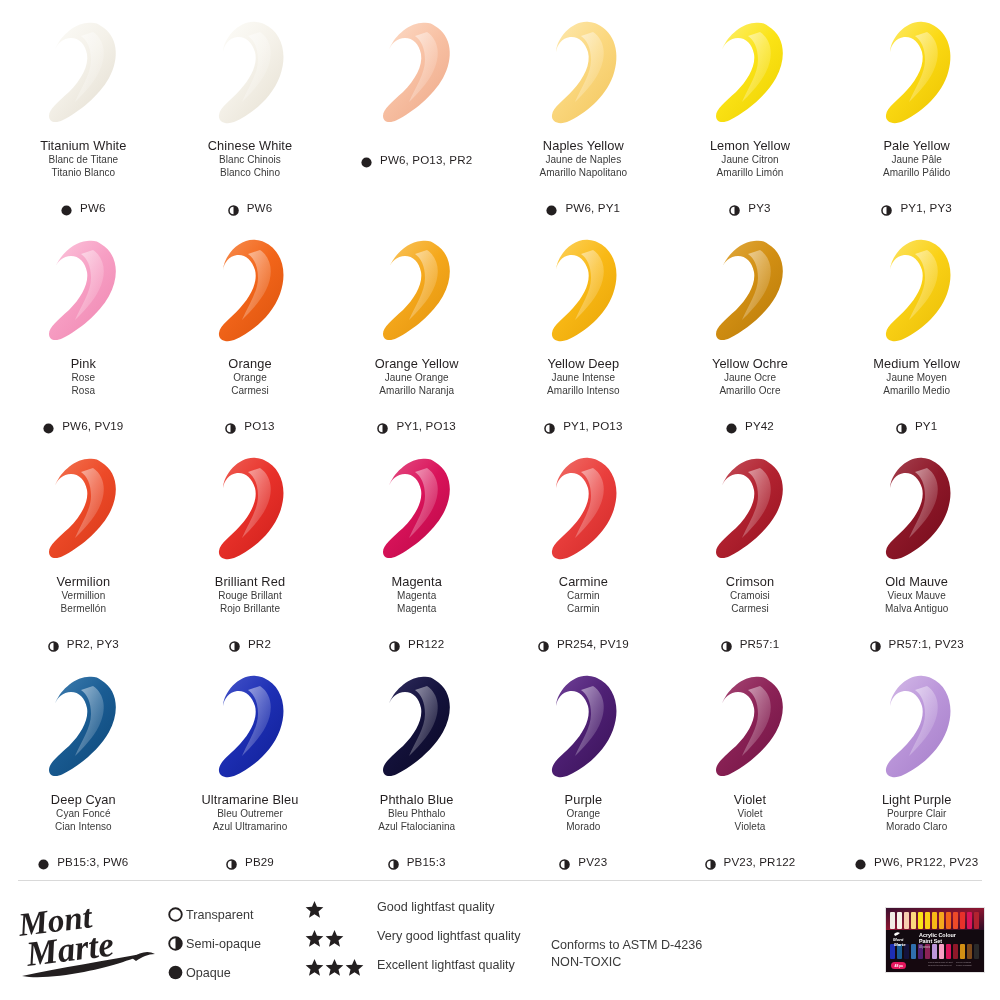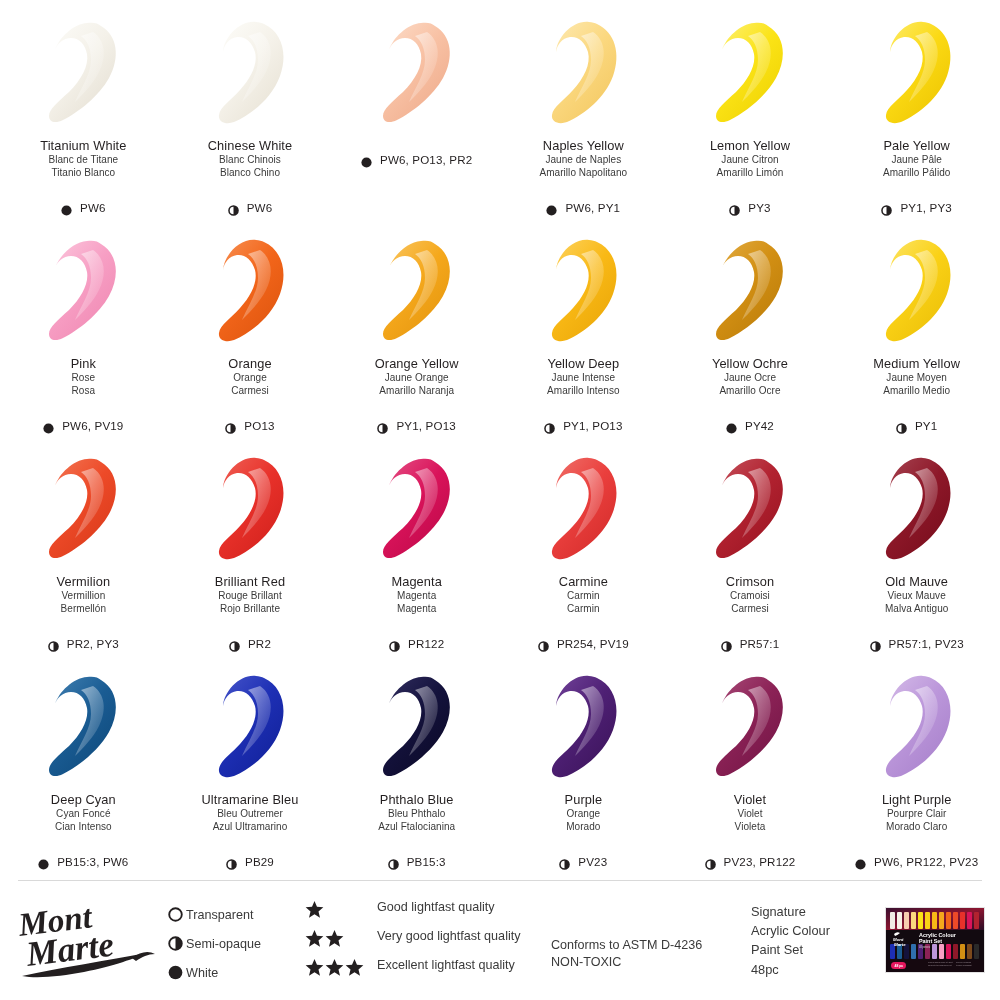--- a/index.html
+++ b/index.html
@@ -1042,12 +1042,6 @@
       <div>NON-TOXIC</div>
     </div>
 
-    <div class="product-info">
-      <div>Signature</div>
-      <div>Acrylic Colour</div>
-      <div>Paint Set</div>
-      <div>48pc</div>
-    </div>
 
     <div class="box-img">
       <svg viewBox="0 0 98 64" xmlns="http://www.w3.org/2000/svg" aria-hidden="true">

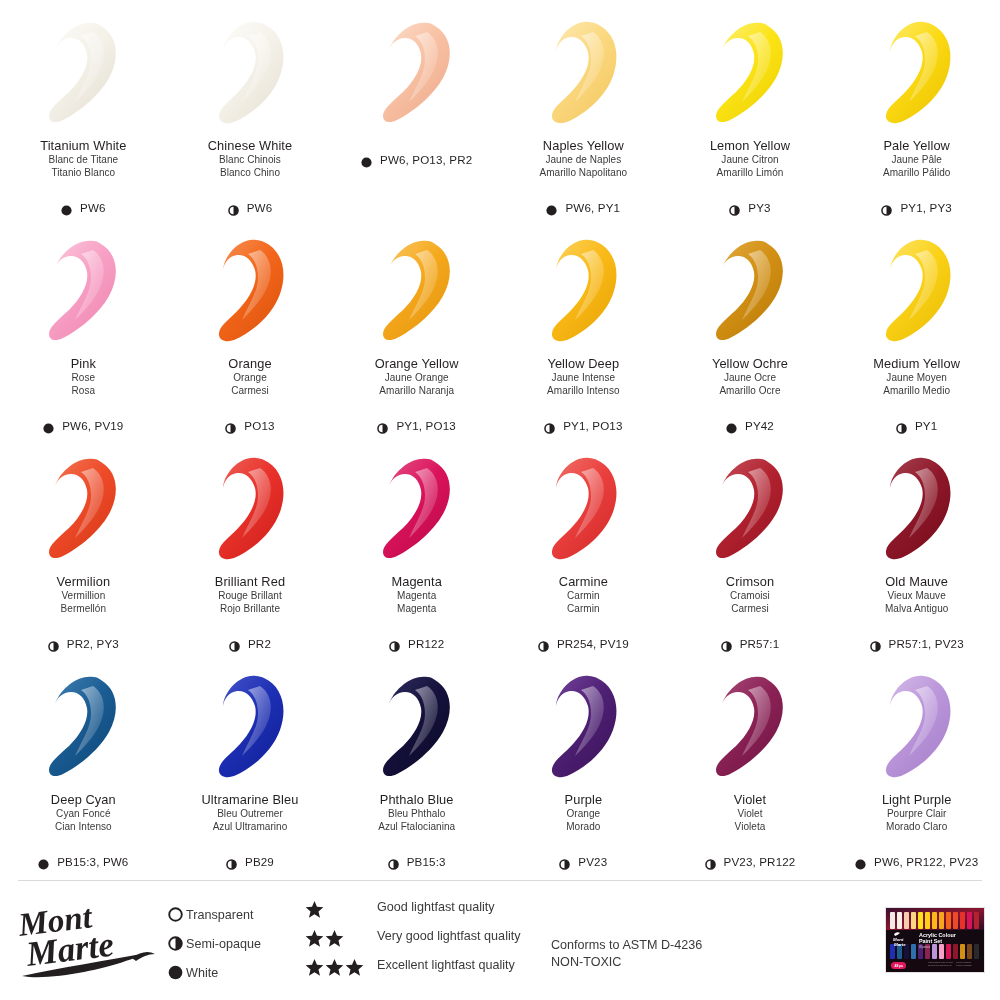--- a/index.html
+++ b/index.html
@@ -997,7 +997,7 @@
               <circle cx="8" cy="8" r="7.3" fill="#231f20"></circle>
             </svg>
         </span>
-        <span class="txt">White</span>
+        <span class="txt">Opaque</span>
       </div>
     </div>
 

